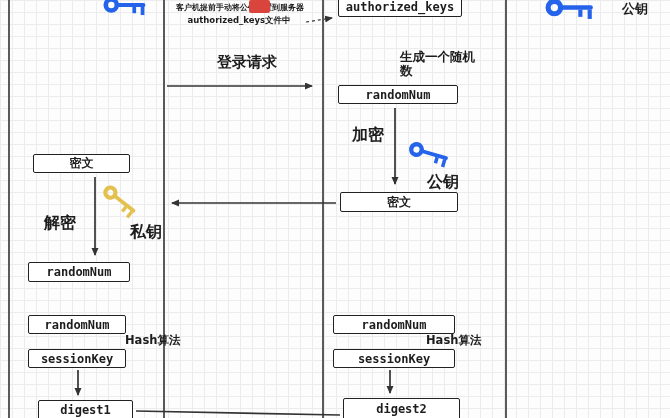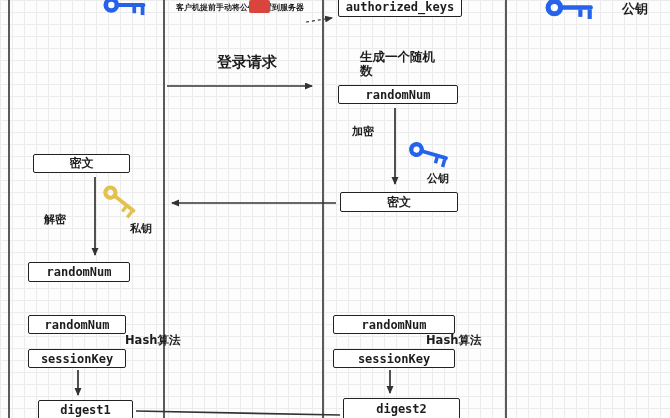--- a/index.html
+++ b/index.html
@@ -56,6 +56,7 @@
   </svg>
 
   <div class="label small" style="left:170px;top:3px;width:140px">客户机提前手动将公钥放置到服务器</div>
+  <div class="label small" style="left:172px;top:15px;width:134px;font-size:8.5px">authorized_keys文件中</div>
   <div class="stamp" style="left: 249px; top: 0px; width: 21px; height: 13px; background: rgb(217, 69, 60);"></div>
 
   <div class="box" style="left:338px;top:-4px;width:124px;height:21px">authorized_keys</div>

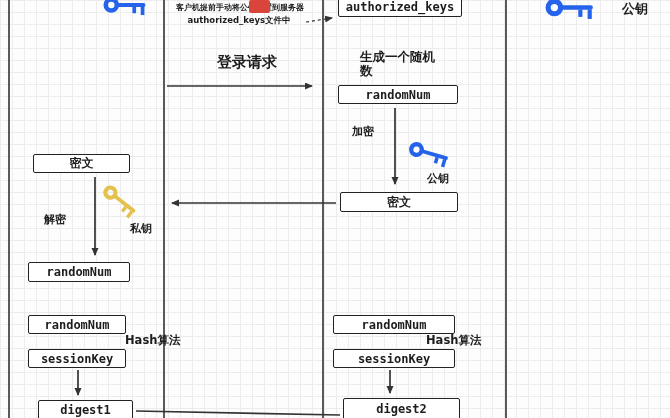--- a/index.html
+++ b/index.html
@@ -23,7 +23,7 @@
     font-weight:bold;font-size:12px;letter-spacing:0;white-space:nowrap;
   }
   .label{position:absolute;font-weight:bold;font-size:11px;line-height:1.15;white-space:nowrap;}
-  .label.wrap{white-space:normal;}
+  .label.wrap{white-space:normal;margin-left:40px;}
   .small{font-size:8px;white-space:normal;text-align:center;line-height:1.3;}
   .key{position:absolute;}
   .key svg{display:block;width:100%;height:auto;}

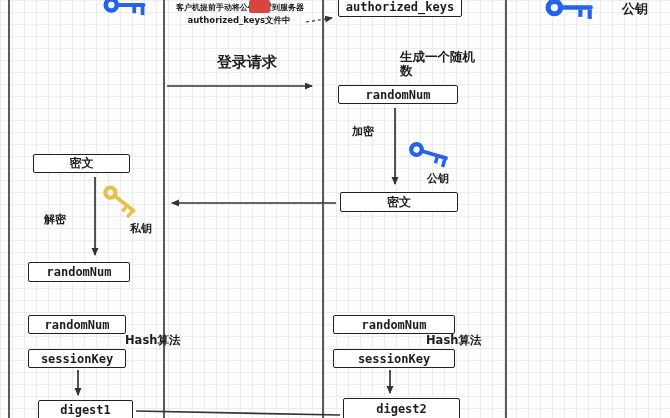--- a/index.html
+++ b/index.html
@@ -22,7 +22,7 @@
     font-family:"DejaVu Sans Mono","DejaVu Sans",monospace;
     font-weight:bold;font-size:12px;letter-spacing:0;white-space:nowrap;
   }
-  .label{position:absolute;font-weight:bold;font-size:11px;line-height:1.15;white-space:nowrap;}
+  .label{position:absolute;font-weight:bold;font-size:16px;line-height:1.15;white-space:nowrap;}
   .label.wrap{white-space:normal;margin-left:40px;}
   .small{font-size:8px;white-space:normal;text-align:center;line-height:1.3;}
   .key{position:absolute;}

